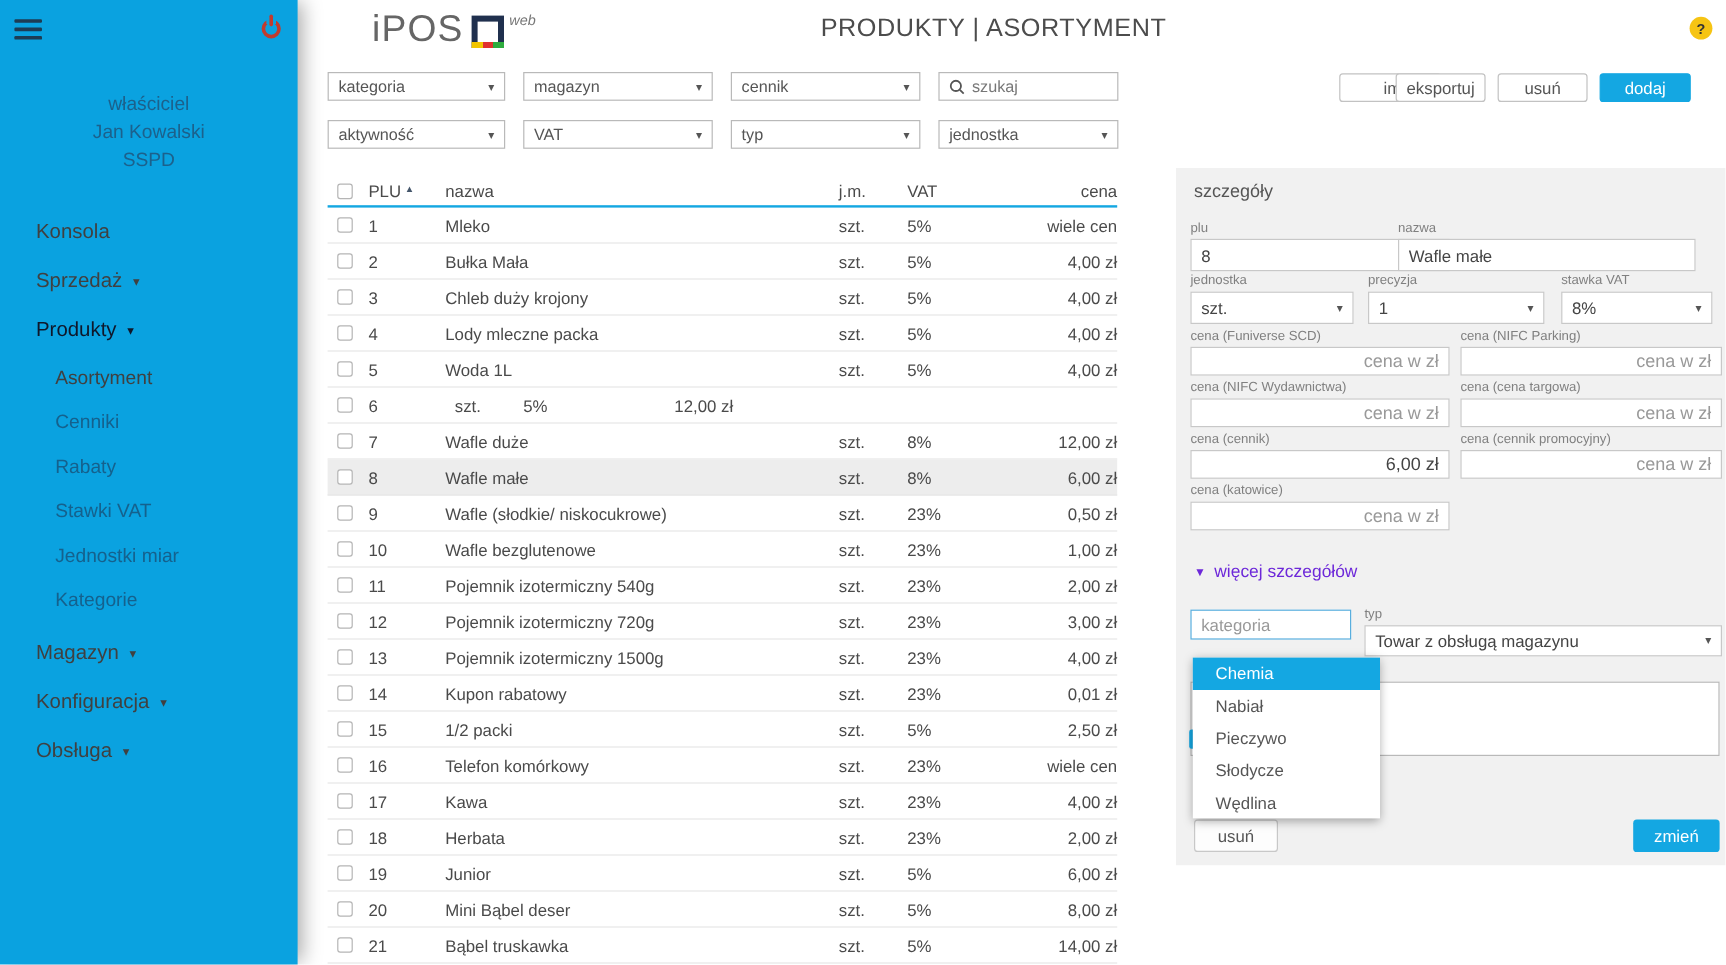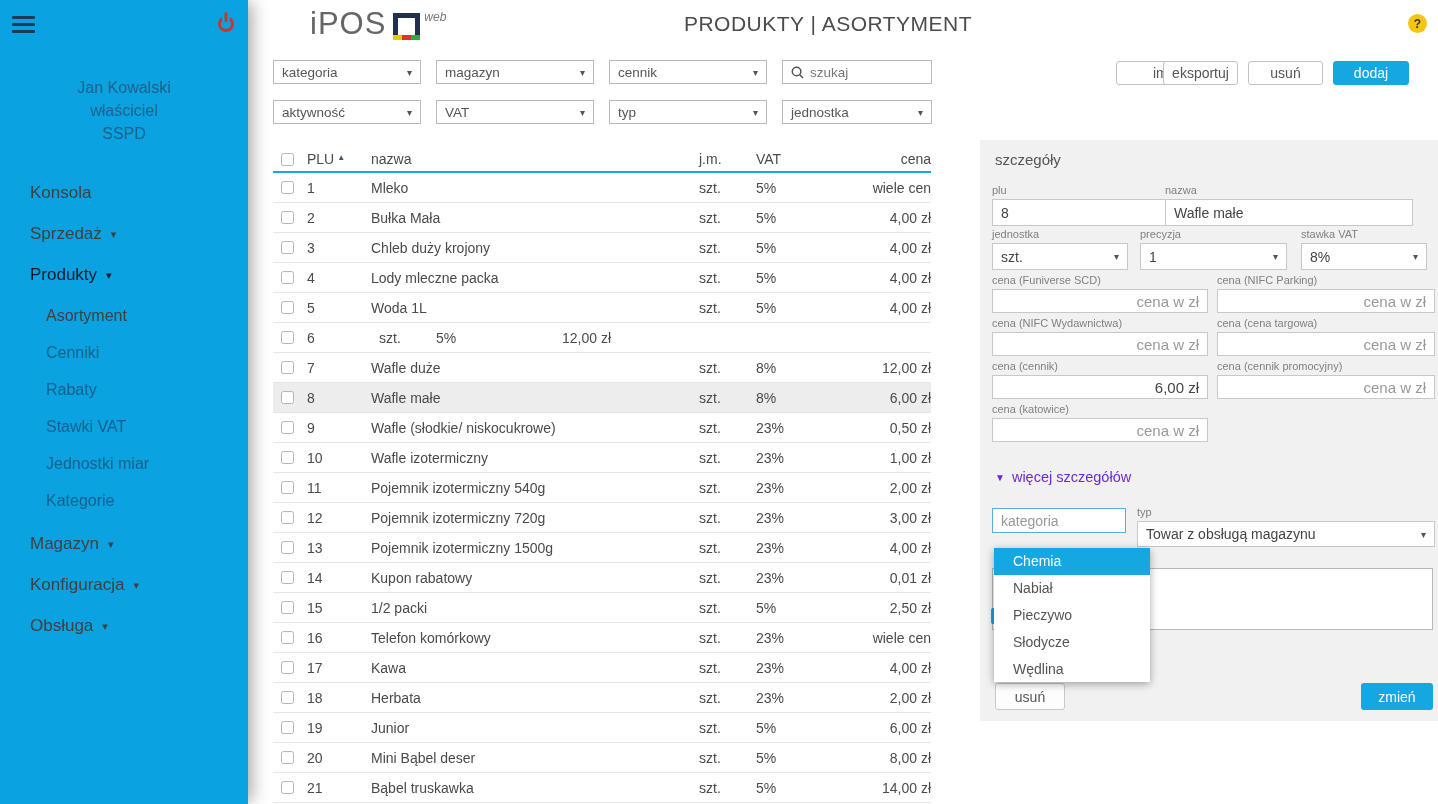--- a/index.html
+++ b/index.html
@@ -135,8 +135,8 @@
       </div>
     <div class="power"></div>
     <div class="user">
+      <div>właściciel</div>
       <div>Jan Kowalski</div>
-      <div>właściciel</div>
       <div>SSPD</div>
     </div>
     <nav class="nav">

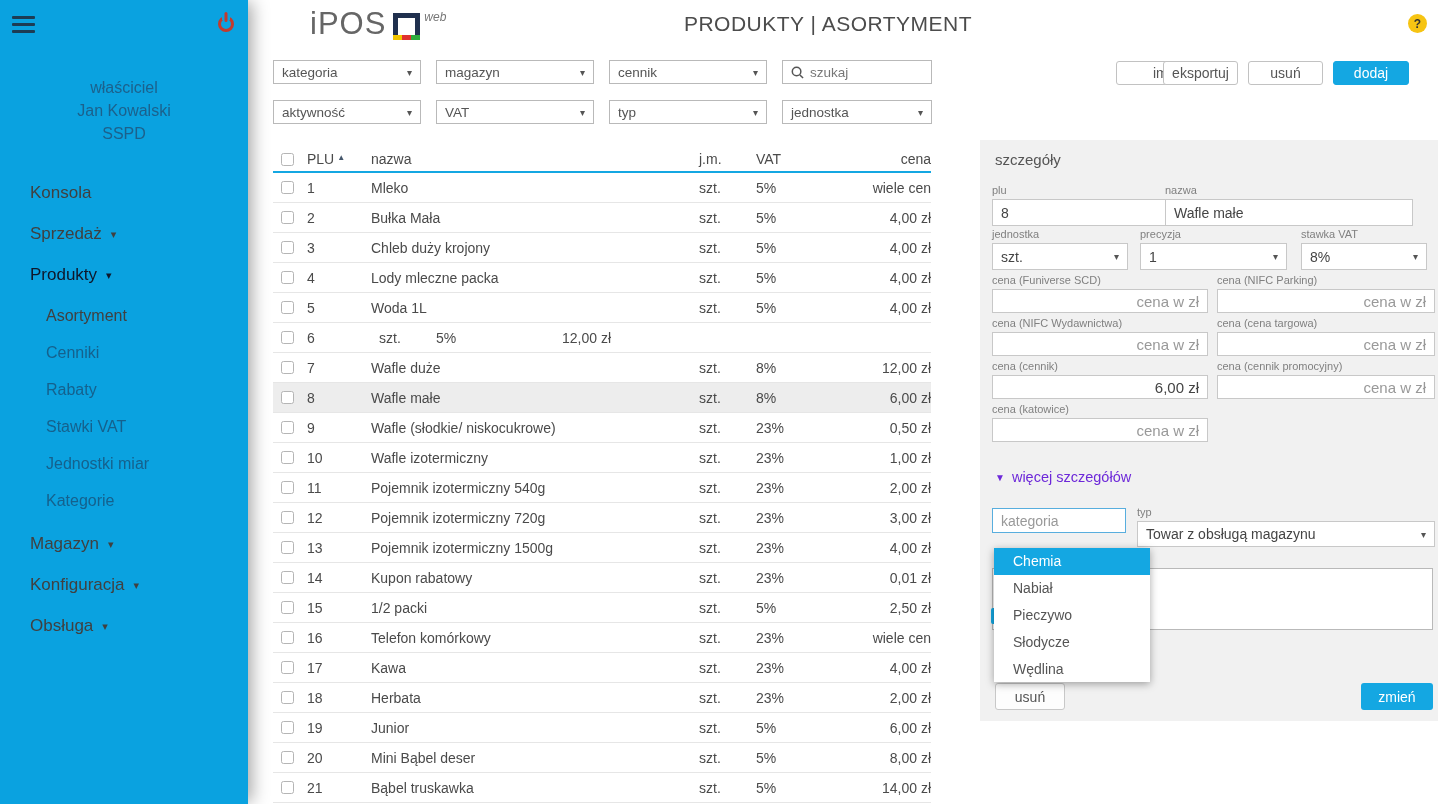--- a/index.html
+++ b/index.html
@@ -333,7 +333,7 @@
             <div class="cb"></div>
           </div>
           <div class="col-plu">10</div>
-          <div class="col-name">Wafle izotermiczny</div>
+          <div class="col-name">Wafle bezglutenowe</div>
           <div class="col-unit">szt.</div>
           <div class="col-vat">23%</div>
           <div class="col-price">1,00 zł</div>

